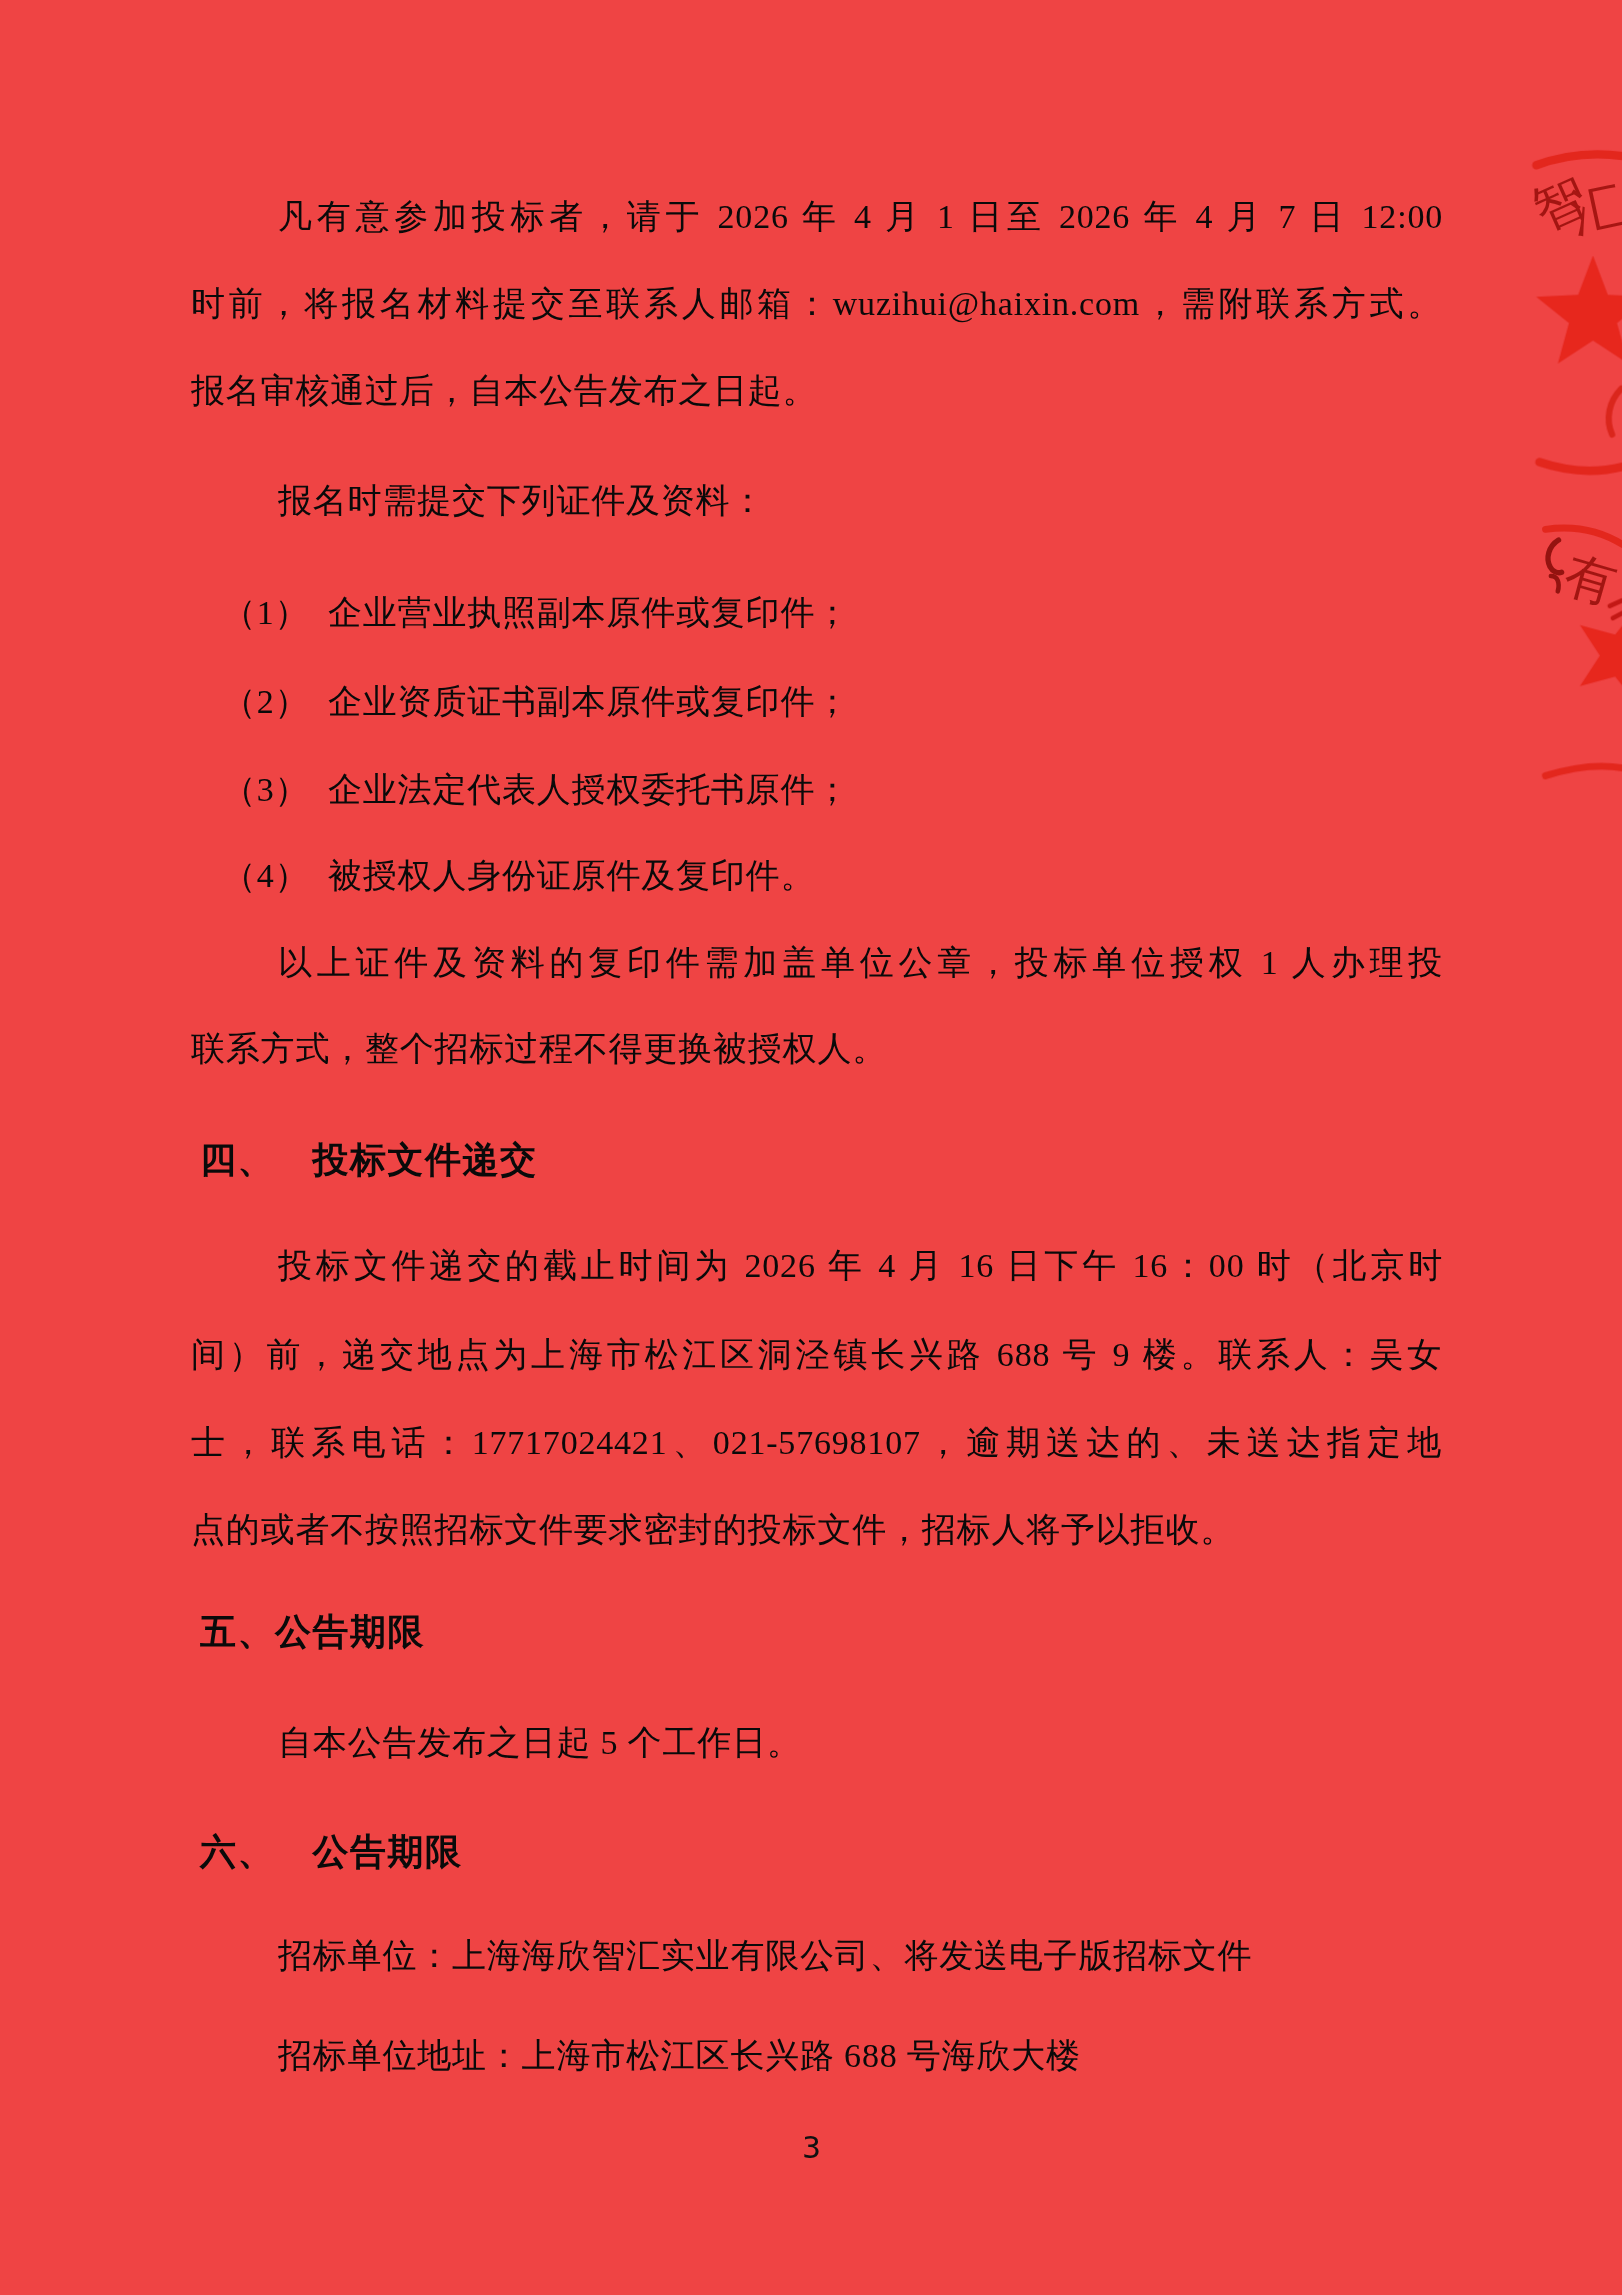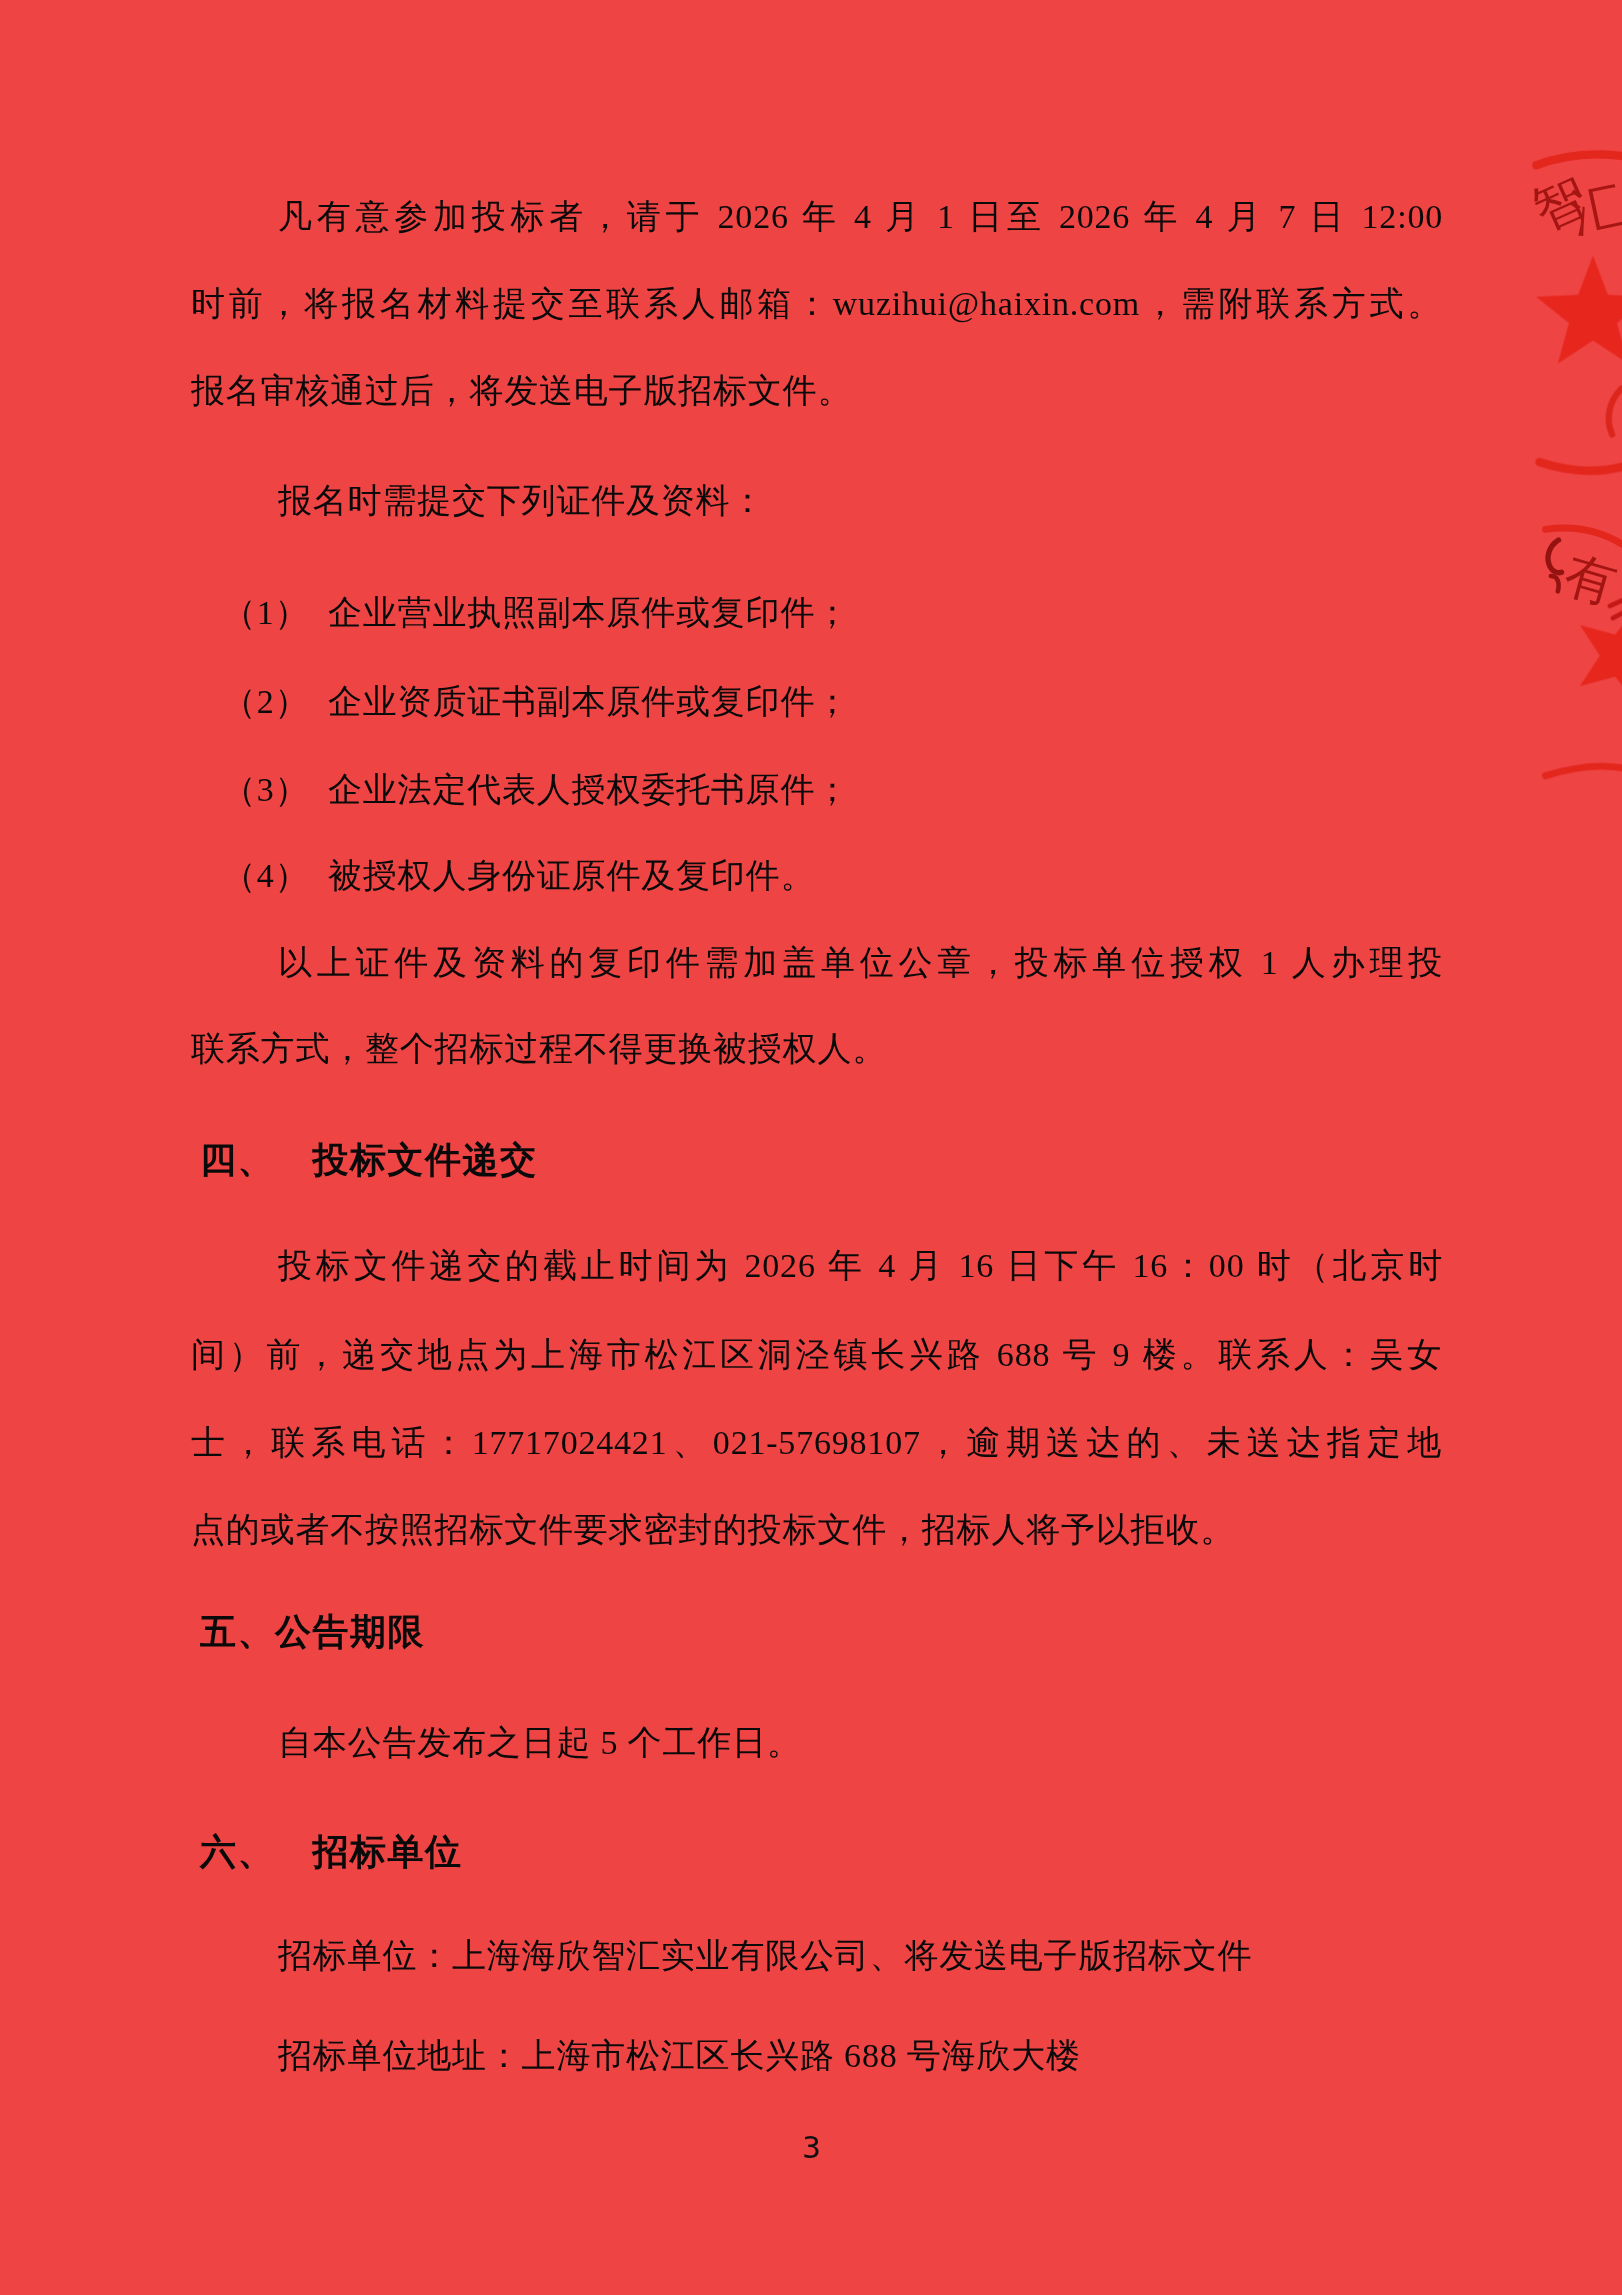--- a/index.html
+++ b/index.html
@@ -28,7 +28,7 @@
   <div id="content">
       <div class="line fill" style="top: 196px; left: 278px; width: 1165px;">凡有意参加投标者，请于 2026 年 4 月 1 日至 2026 年 4 月 7 日 12:00</div>
       <div class="line fill" style="top: 283px; left: 191px; width: 1251px;">时前，将报名材料提交至联系人邮箱：wuzihui@haixin.com，需附联系方式。</div>
-      <div class="line" style="top: 370px; left: 191px; width: 1251px;">报名审核通过后，将发送电子版招标文件。</div>
+      <div class="line" style="top: 370px; left: 191px; width: 1251px;">报名审核通过后，自本公告发布之日起。</div>
       <div class="line" style="top: 480px; left: 278px; width: 1165px;">报名时需提交下列证件及资料：</div>
       <div class="line" style="top: 592px; left: 222px; width: 1220px;">（1）  企业营业执照副本原件或复印件；</div>
       <div class="line" style="top: 681px; left: 222px; width: 1220px;">（2）  企业资质证书副本原件或复印件；</div>

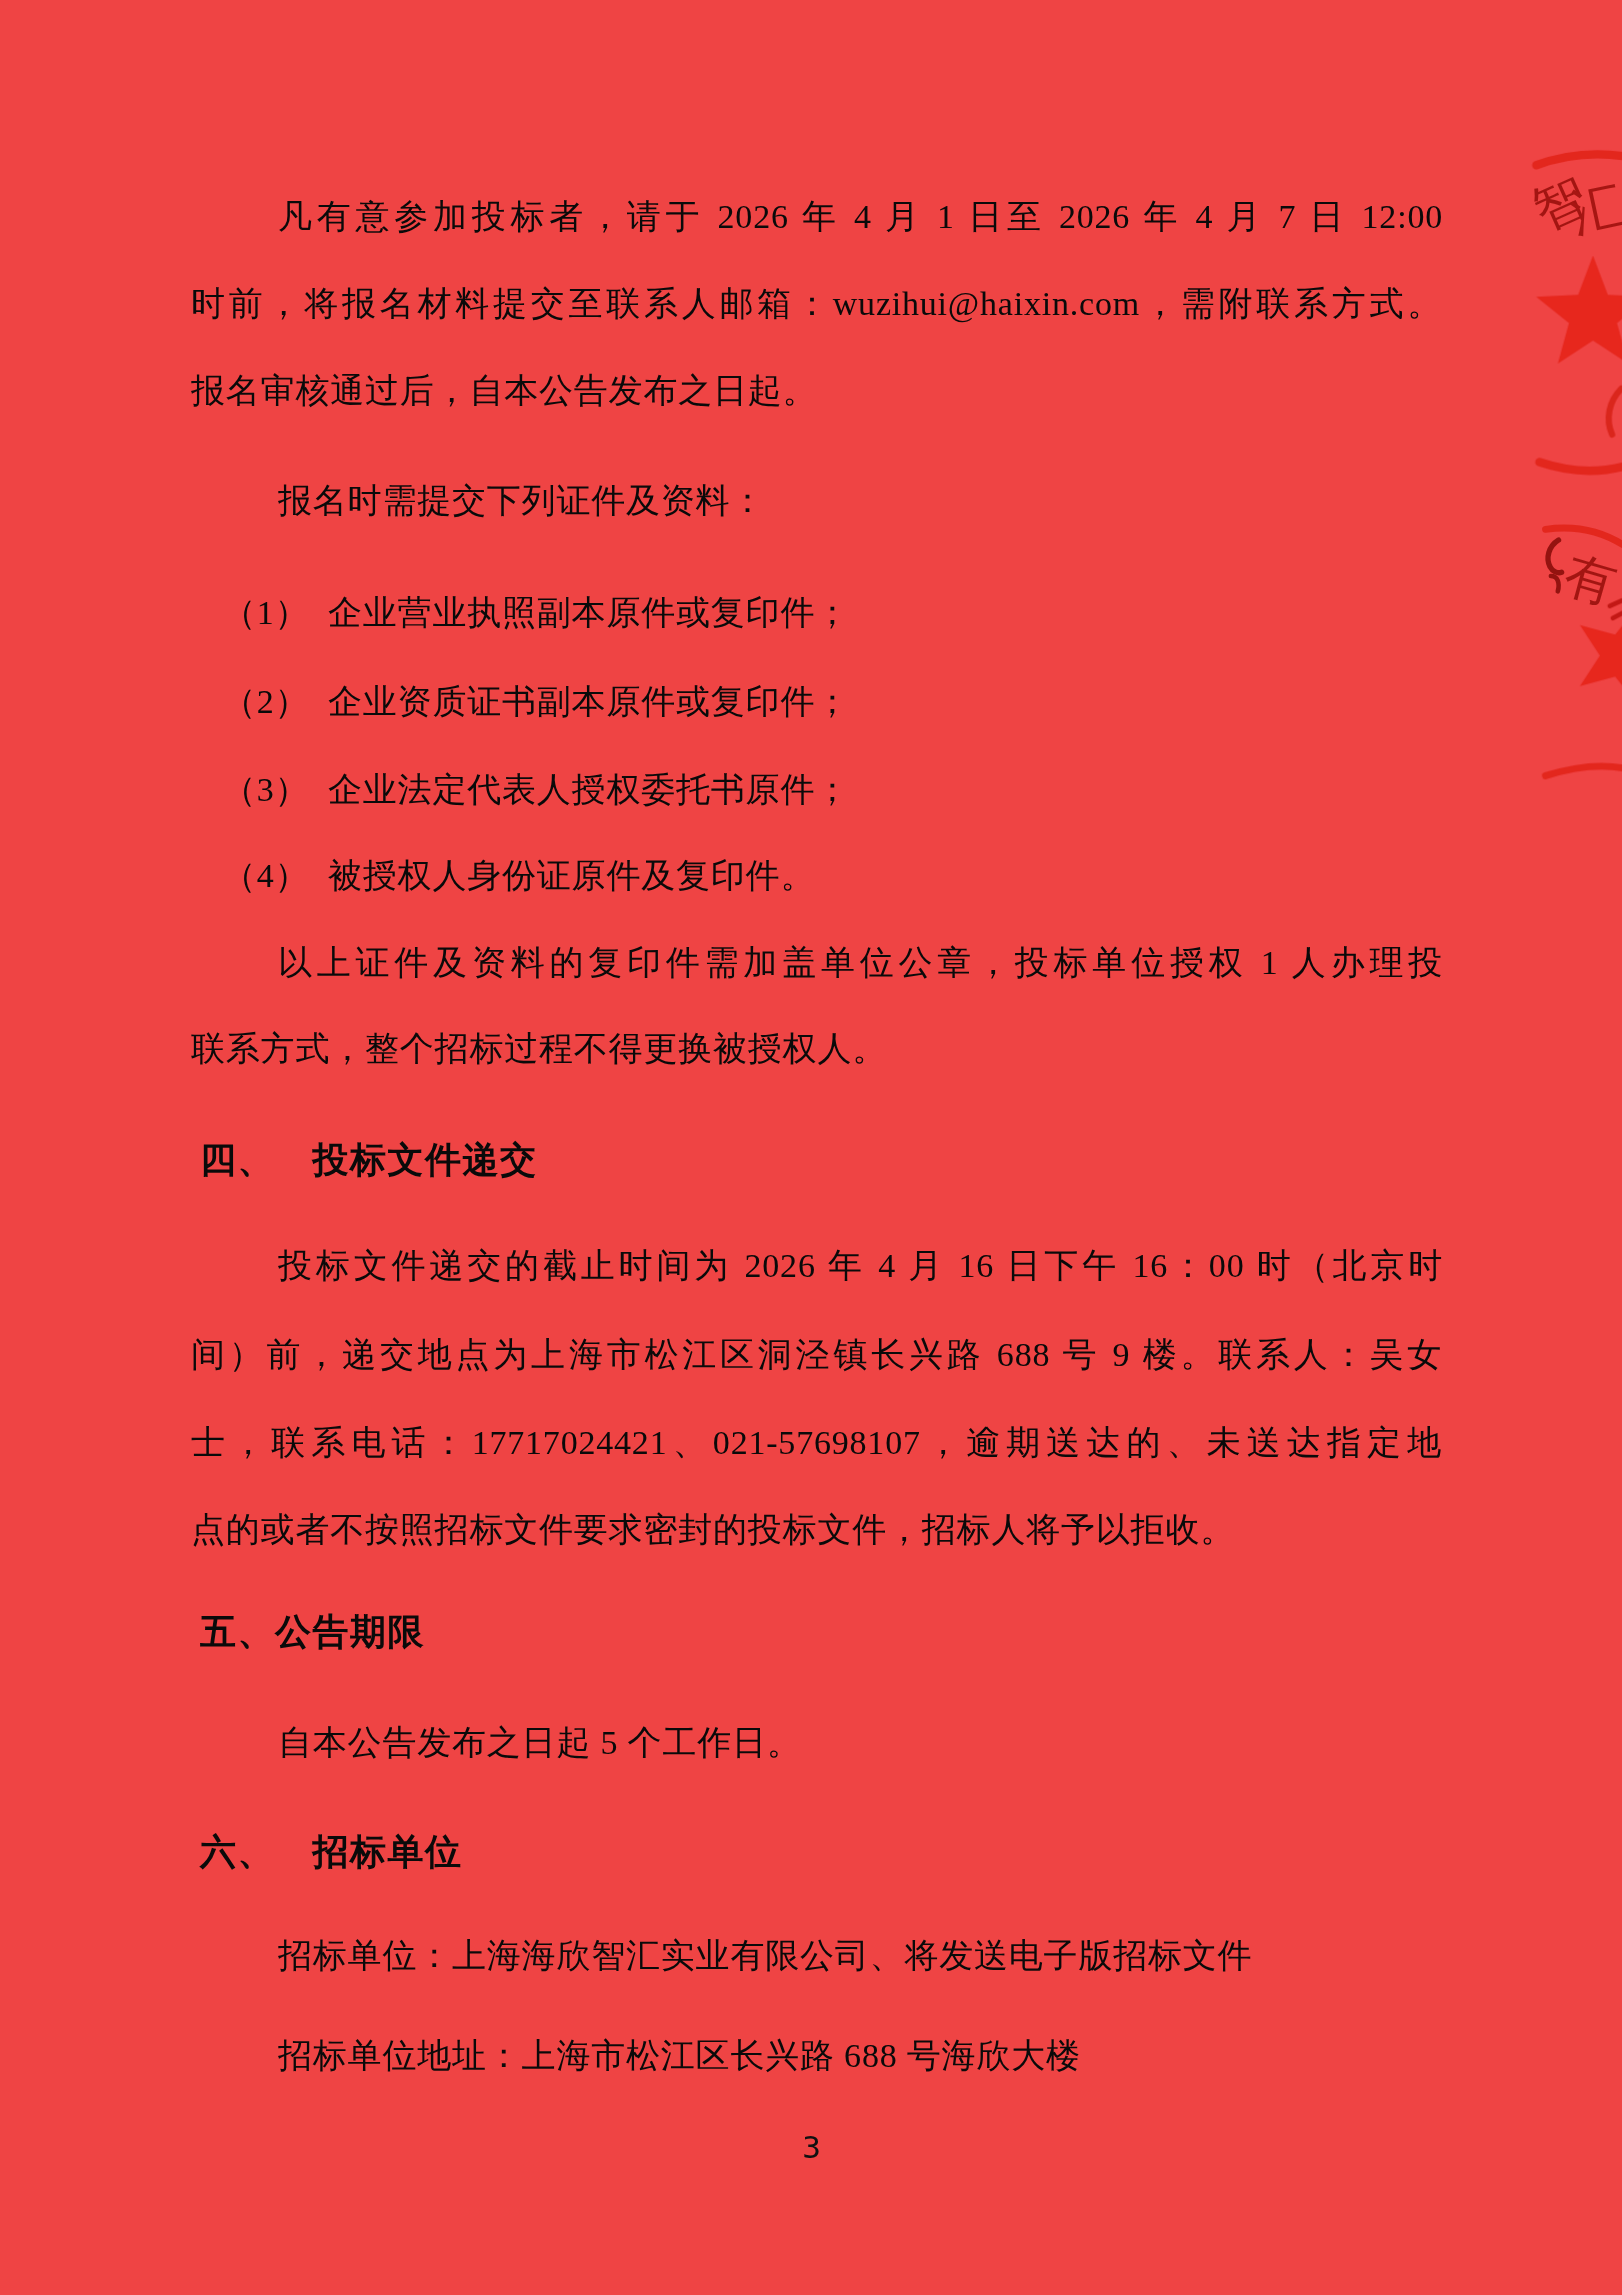--- a/index.html
+++ b/index.html
@@ -43,7 +43,7 @@
       <div class="line" style="top: 1509px; left: 191px; width: 1251px;">点的或者不按照招标文件要求密封的投标文件，招标人将予以拒收。</div>
       <div class="line heading" style="top: 1610px; left: 200px; width: 1242px;">五、公告期限</div>
       <div class="line" style="top: 1722px; left: 278px; width: 1165px;">自本公告发布之日起 5 个工作日。</div>
-      <div class="line heading" style="top: 1830px; left: 200px; width: 1242px;">六、　招标单位</div>
+      <div class="line heading" style="top: 1830px; left: 200px; width: 1242px;">六、　公告期限</div>
       <div class="line" style="top: 1935px; left: 278px; width: 1165px;">招标单位：上海海欣智汇实业有限公司、将发送电子版招标文件</div>
       <div class="line" style="top: 2035px; left: 278px; width: 1165px;">招标单位地址：上海市松江区长兴路 688 号海欣大楼</div>
     </div>

